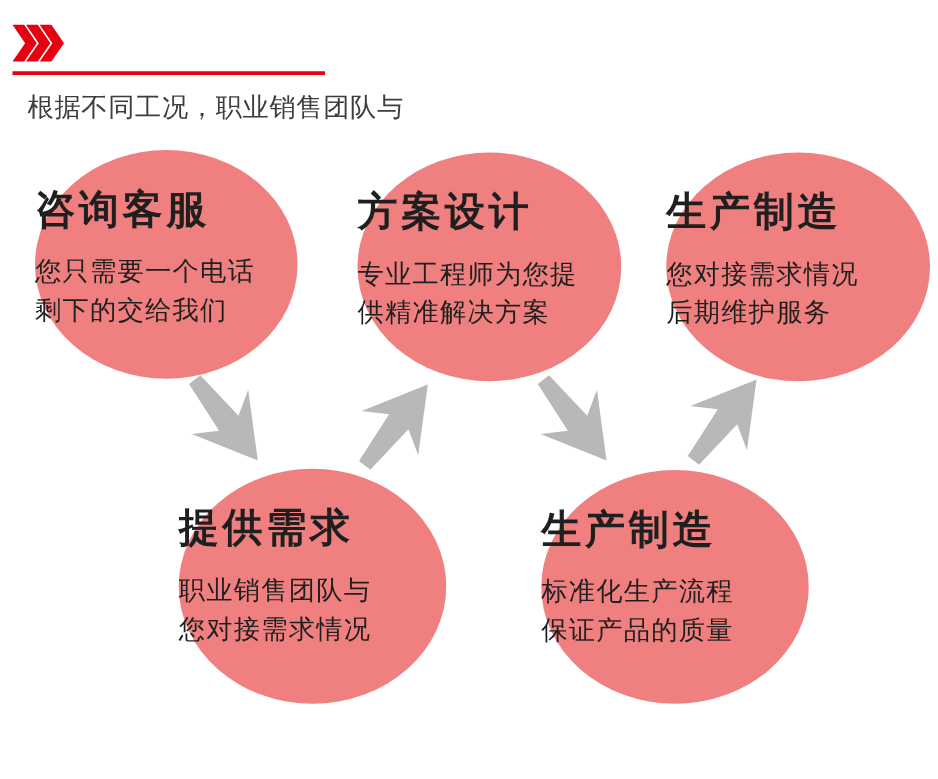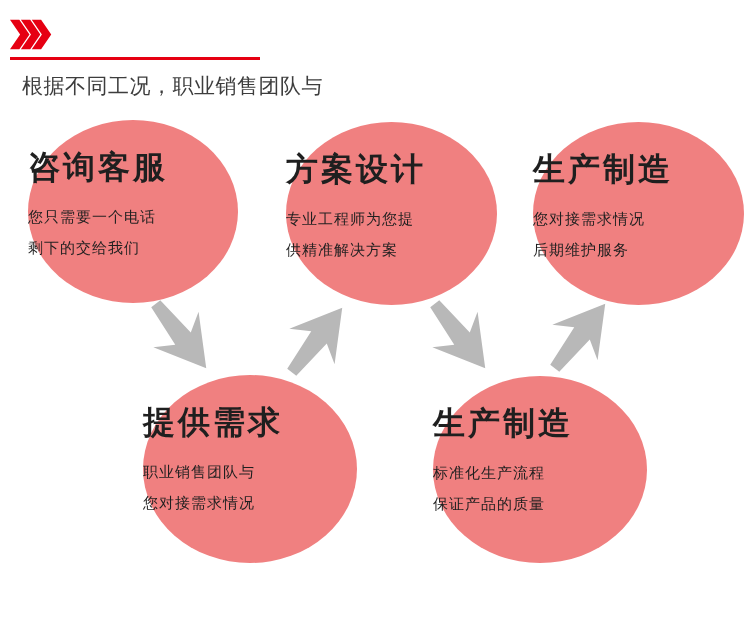--- a/index.html
+++ b/index.html
@@ -53,7 +53,7 @@
   }
   .circle-desc {
     margin-top: 15px;
-    font-size: 15px;
+    font-size: 21px;
     line-height: 31px;
     letter-spacing: 1px;
   }

